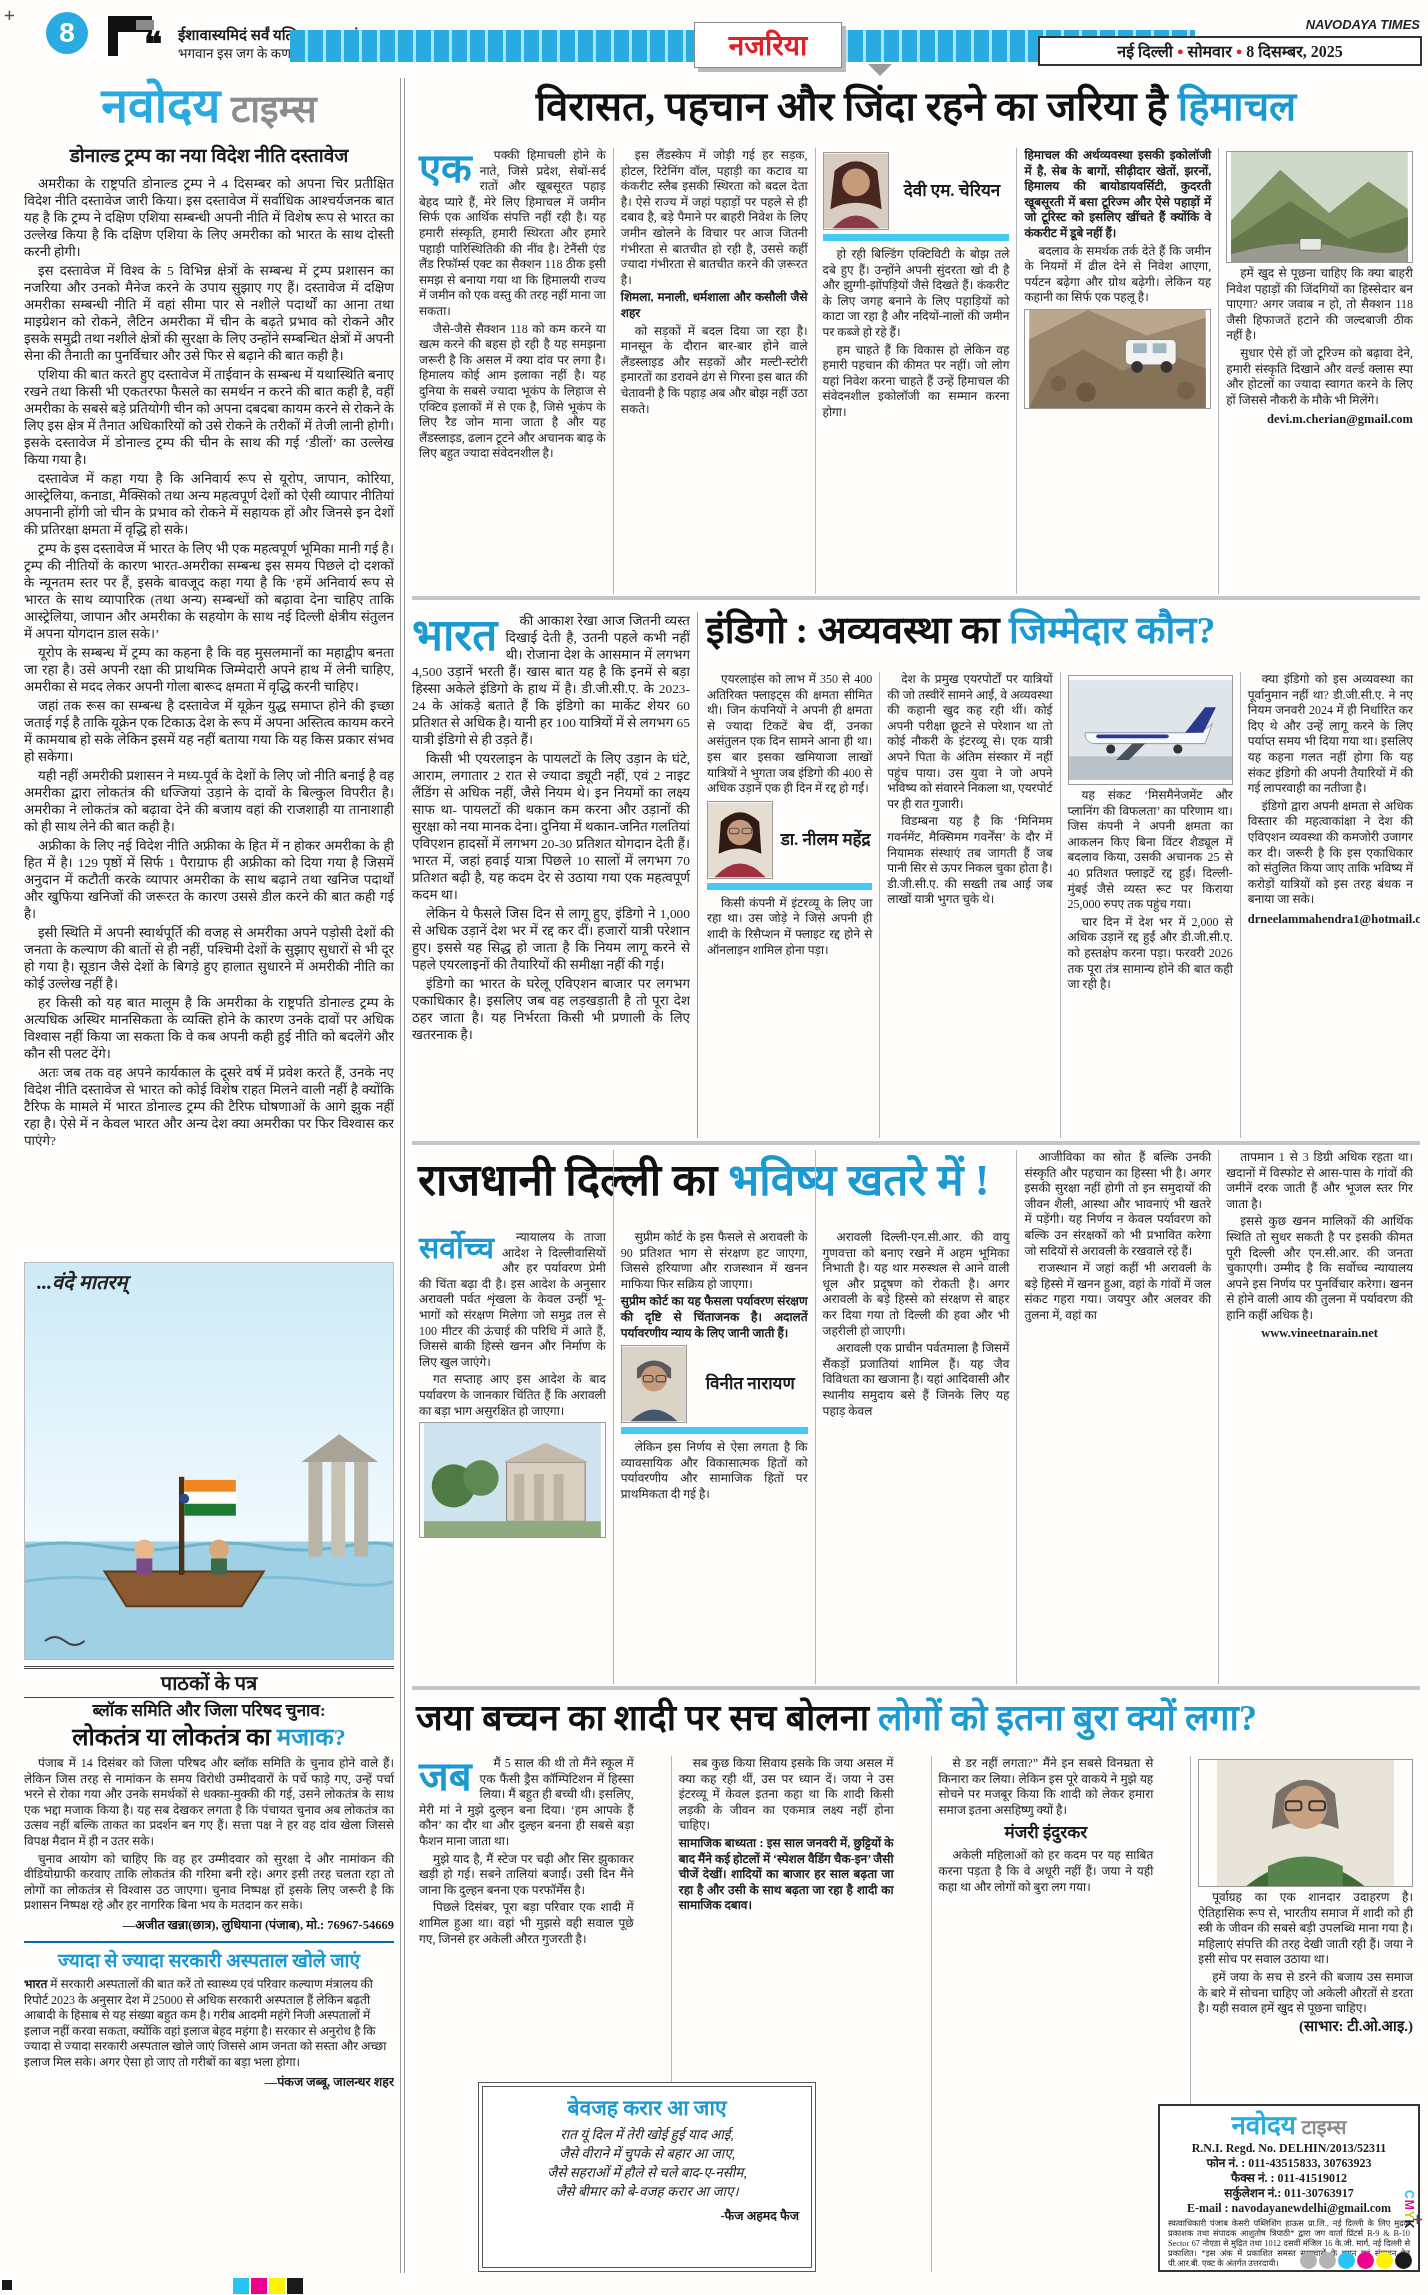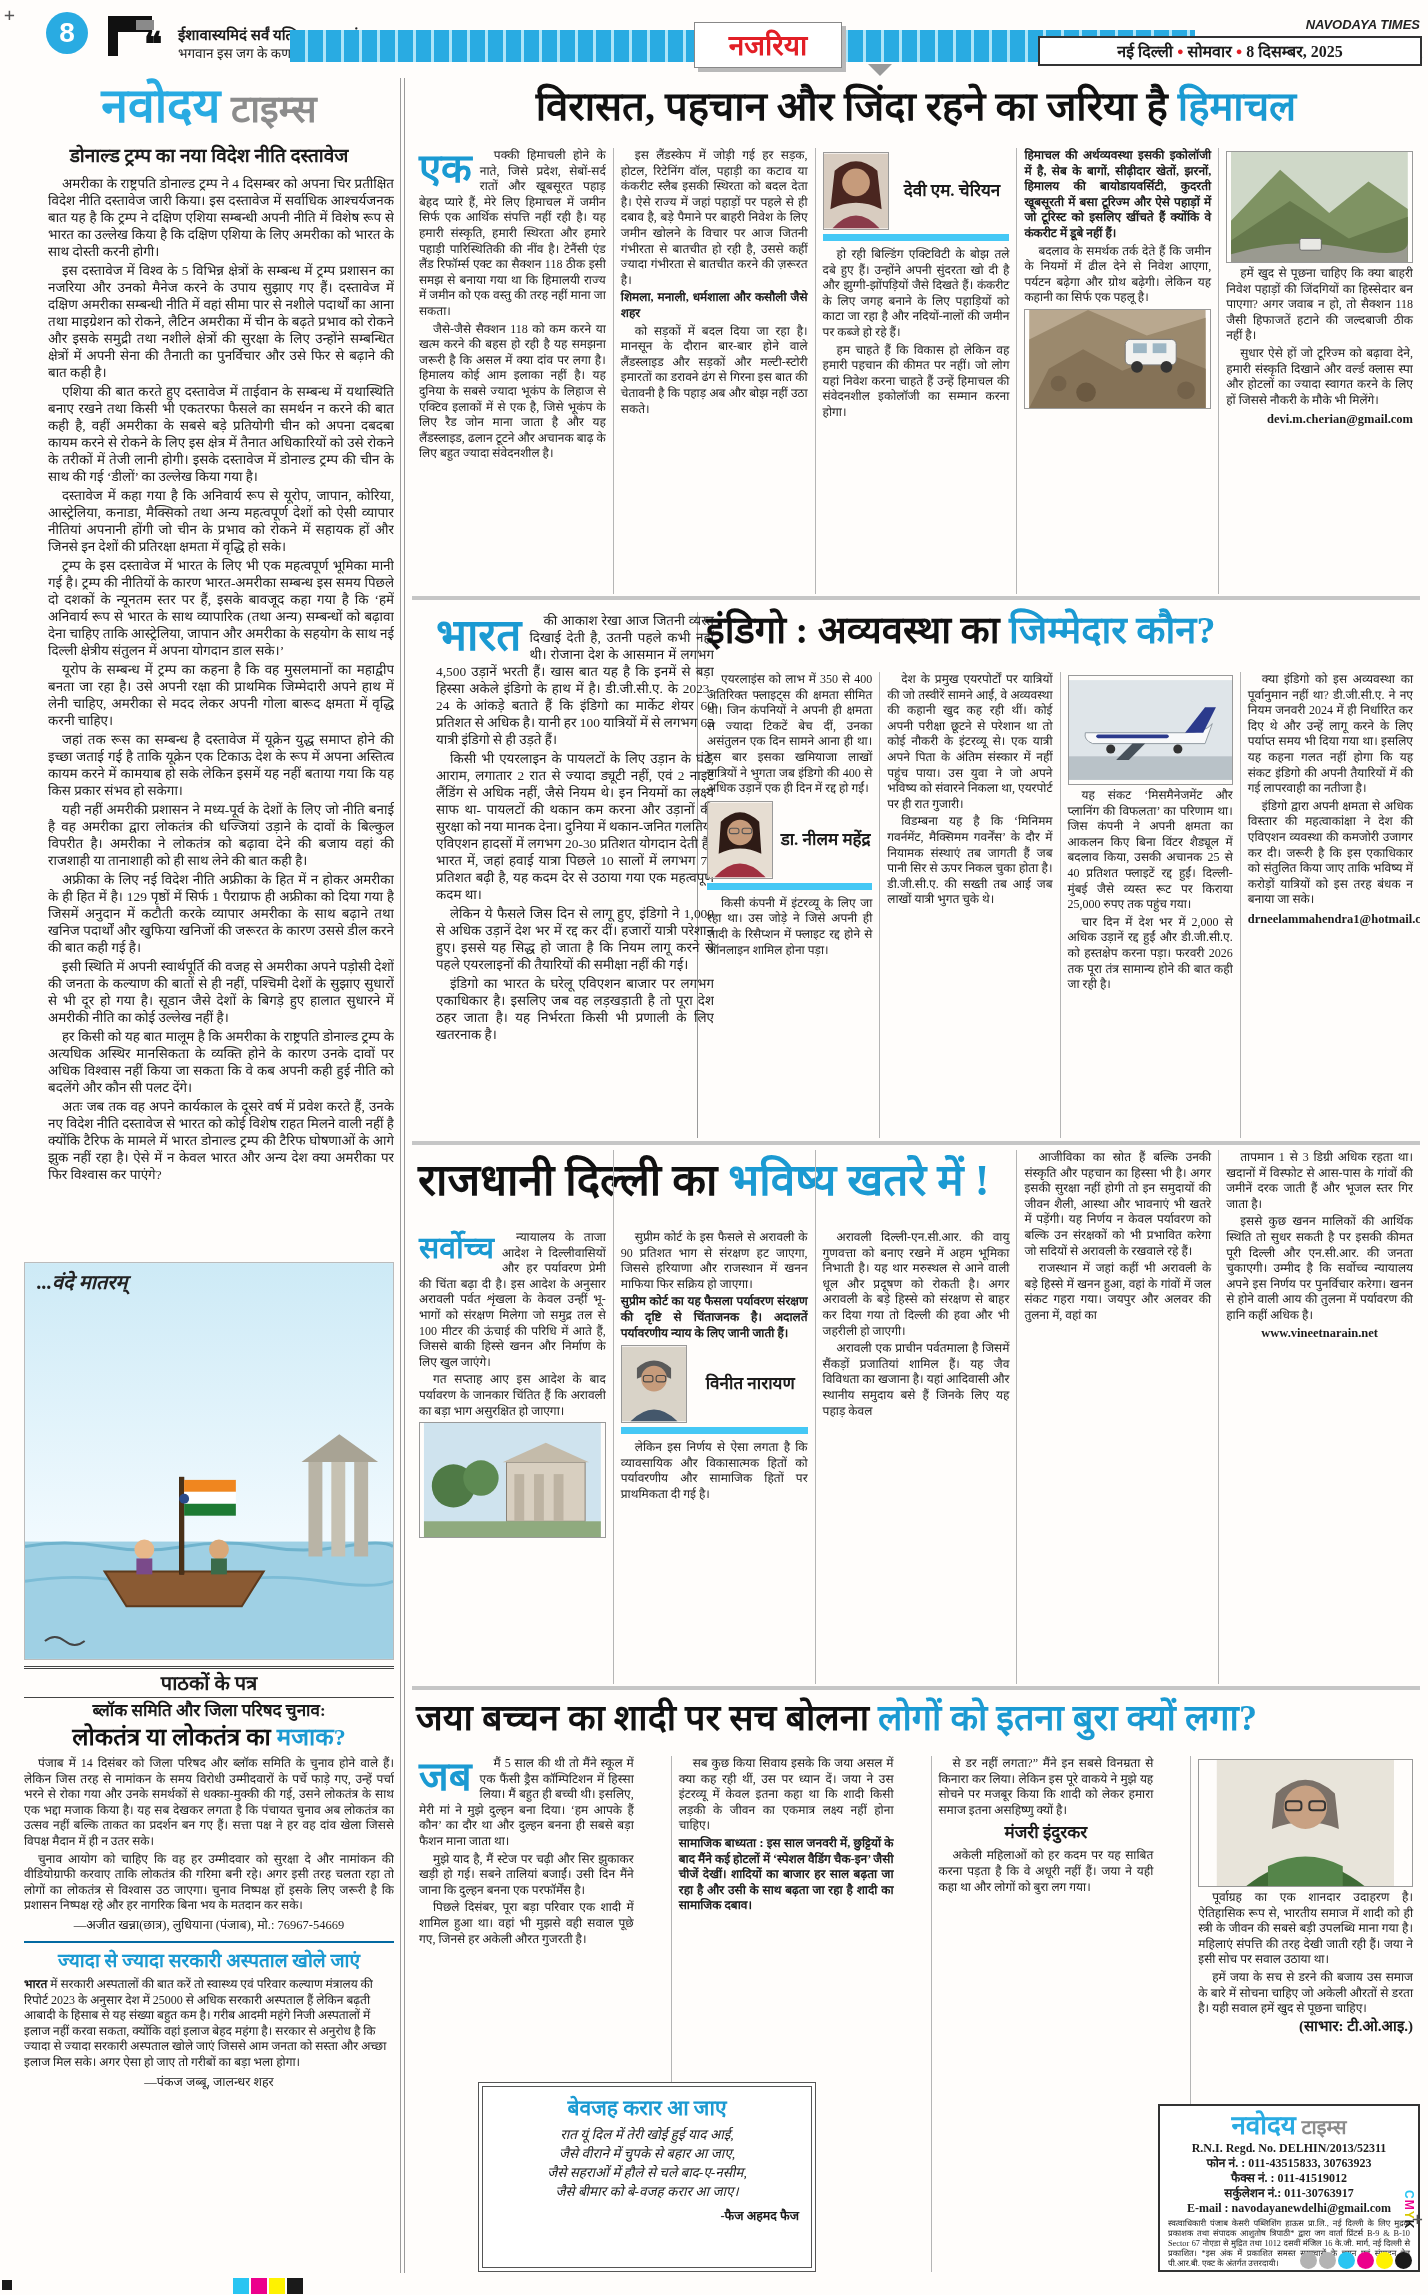--- a/index.html
+++ b/index.html
@@ -34,7 +34,7 @@
   
   .bp{margin:0 0 2px 0;text-indent:14px;text-align:justify;}
   .bp.bold{font-weight:bold;text-indent:0;}
-  .body13{font-size:13.4px;line-height:17px;margin-left:24px;}
+  .body13{font-size:13.4px;line-height:17px;}
   .body12{font-size:12px;line-height:15.6px;}
   .cols{display:flex;}
   .cols>div{flex:1;padding:0 7px;overflow:hidden;}

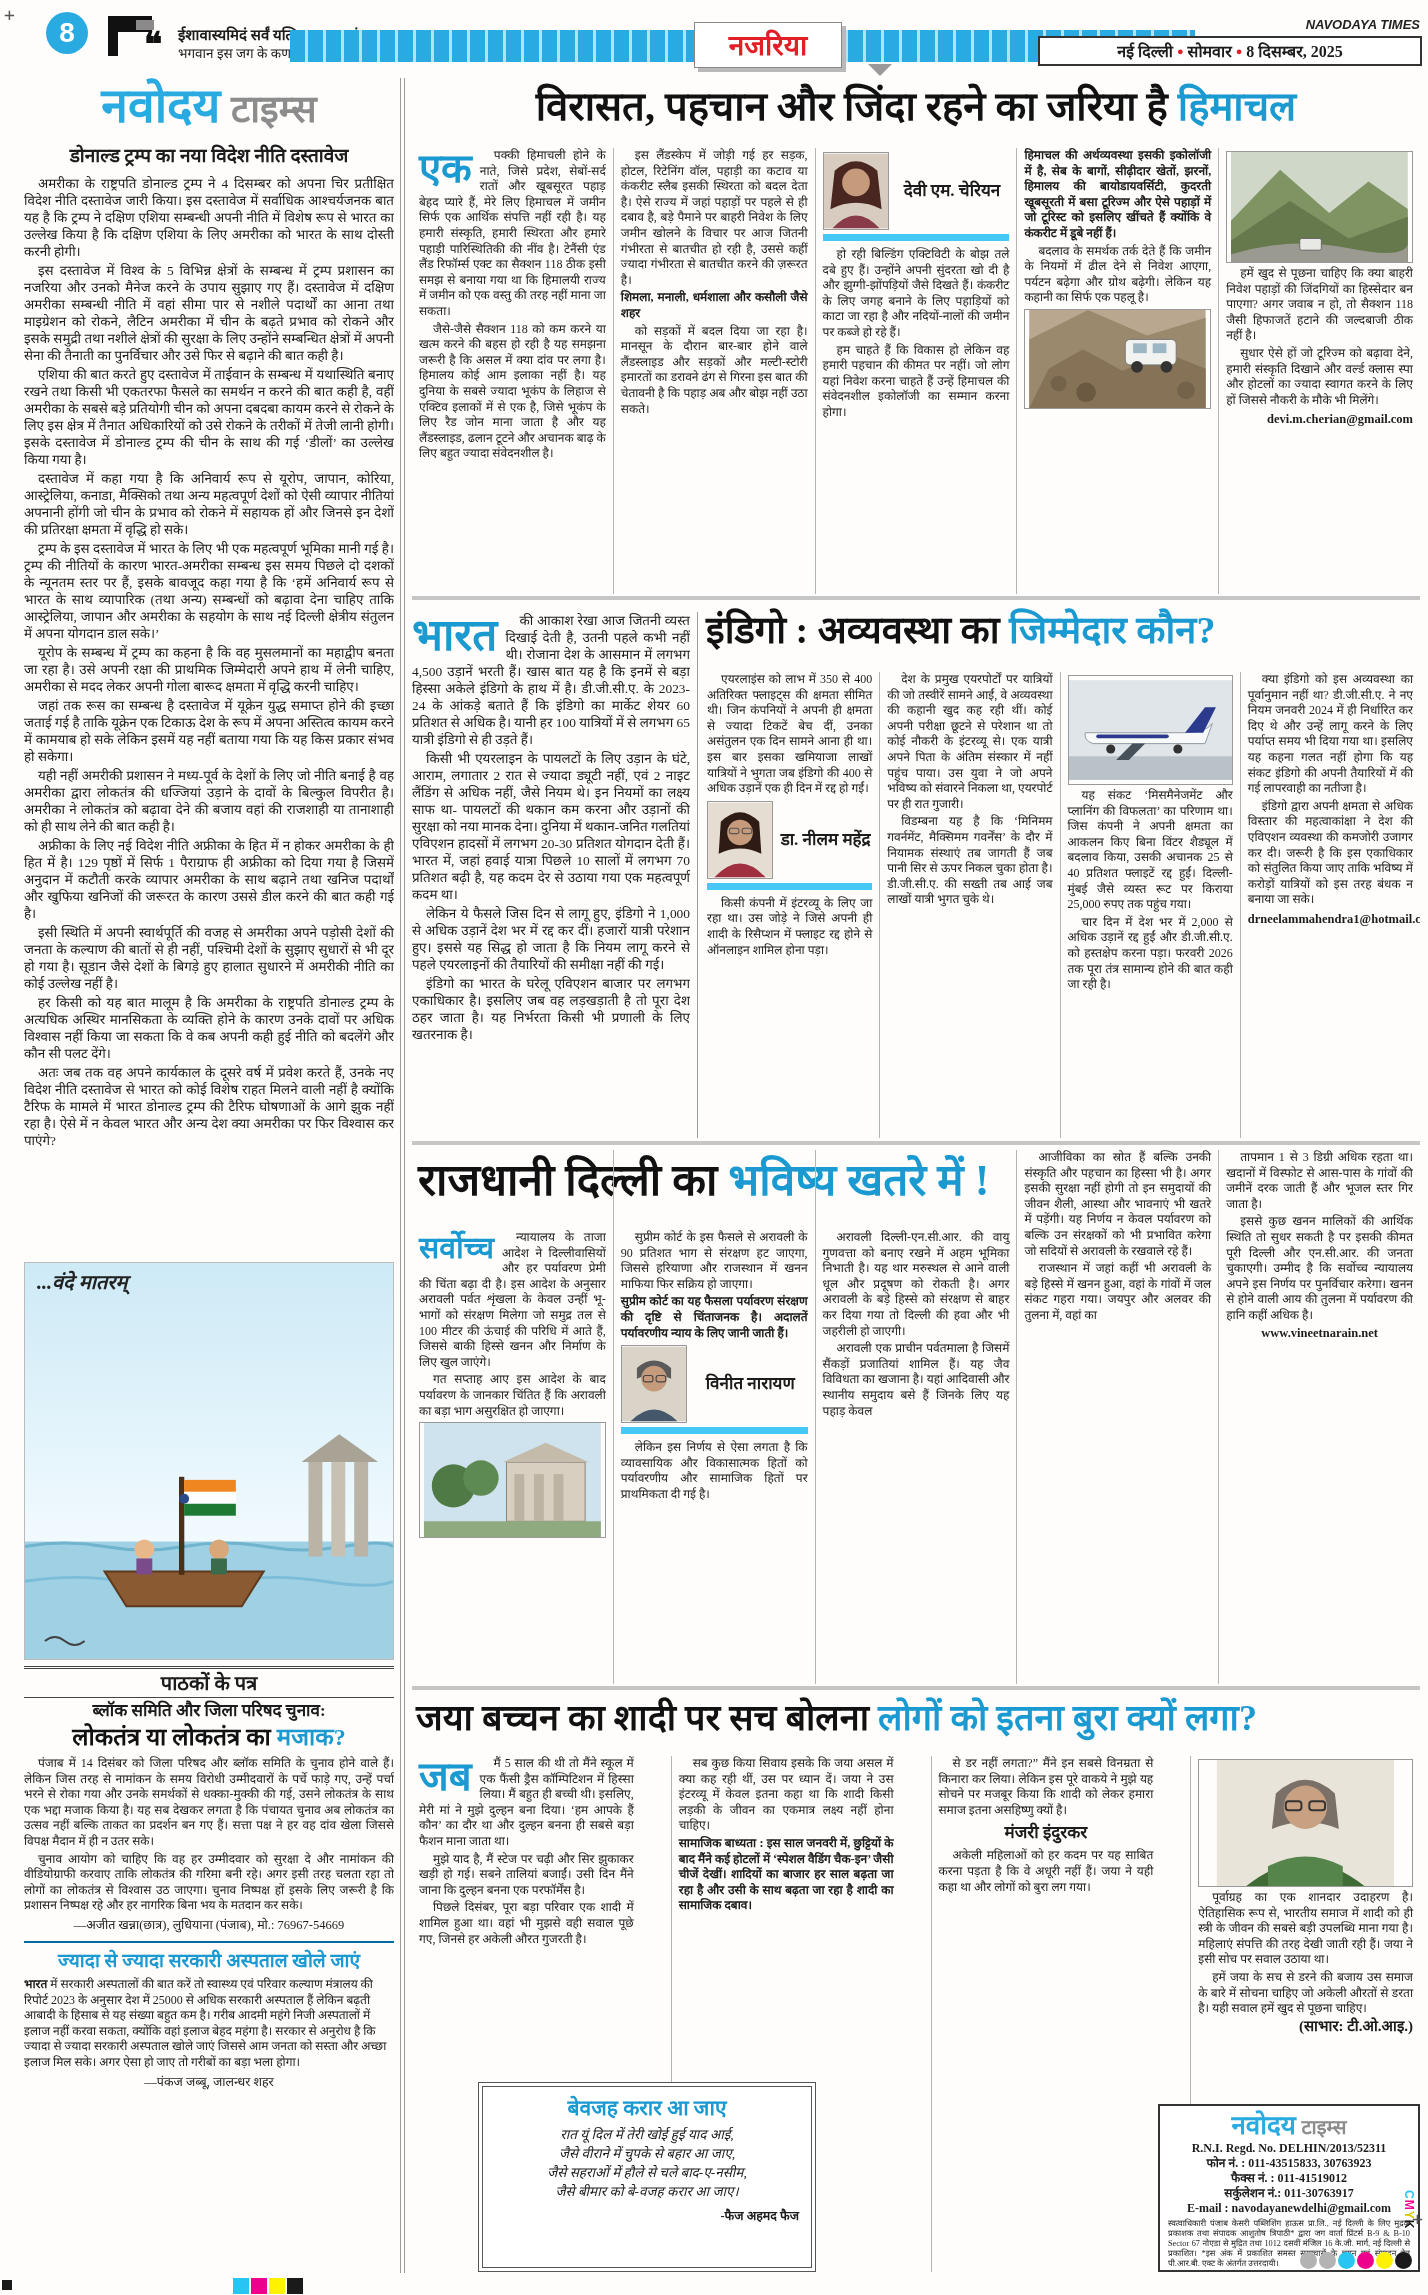--- a/index.html
+++ b/index.html
@@ -68,7 +68,7 @@
   .letters{position:absolute;left:24px;top:1700px;width:370px;height:572px;overflow:hidden;}
   .l1kick{text-align:center;font:bold 17px/22px "Liberation Serif",serif;}
   .l1head{text-align:center;font:bold 24px/30px "Liberation Serif",serif;margin-bottom:4px;}
-  .sign{text-align:center;font-weight:normal;font-size:12.5px;margin:2px 0 8px 0;}
+  .sign{text-align:right;font-weight:bold;font-size:12.5px;margin:2px 0 8px 0;}
   .l2head{text-align:center;font:bold 19px/24px "Liberation Serif",serif;color:#1b9ad2;
           border-top:2px solid #0369a1;padding-top:6px;margin-top:6px;}
   .leadword-sm{font-weight:bold;}

